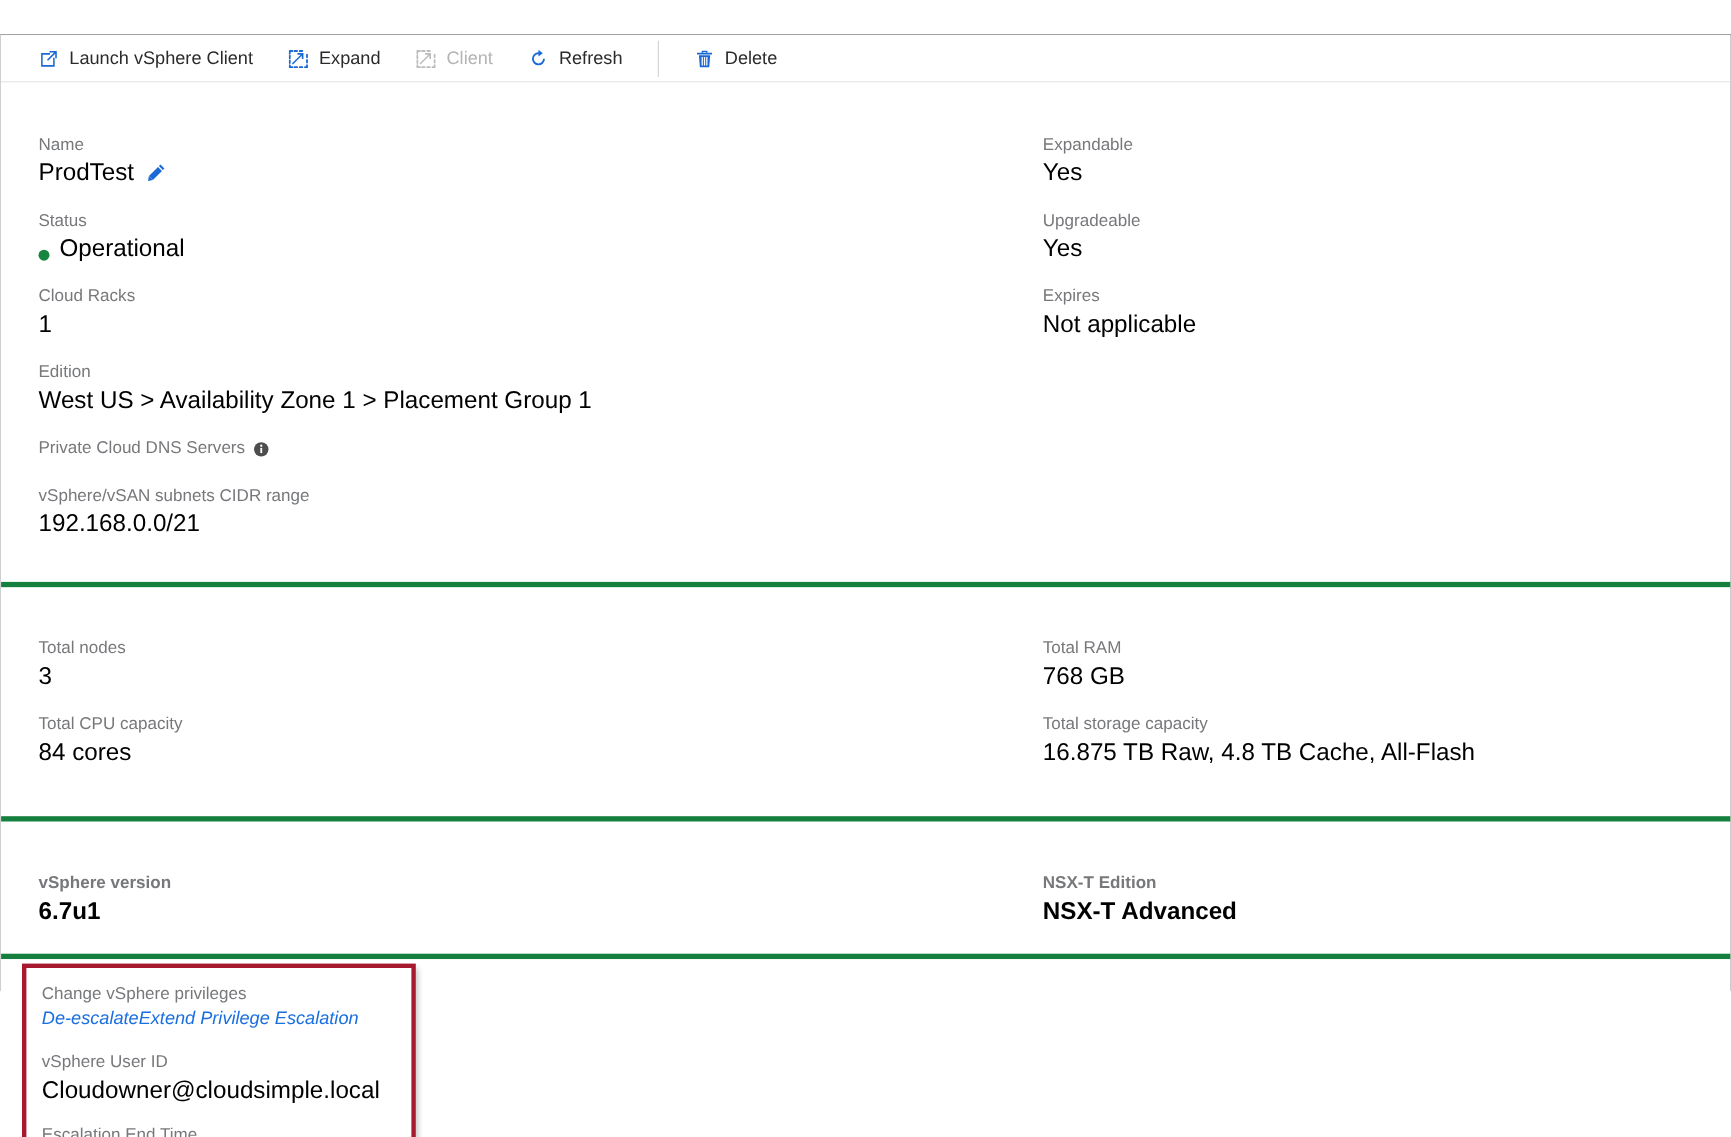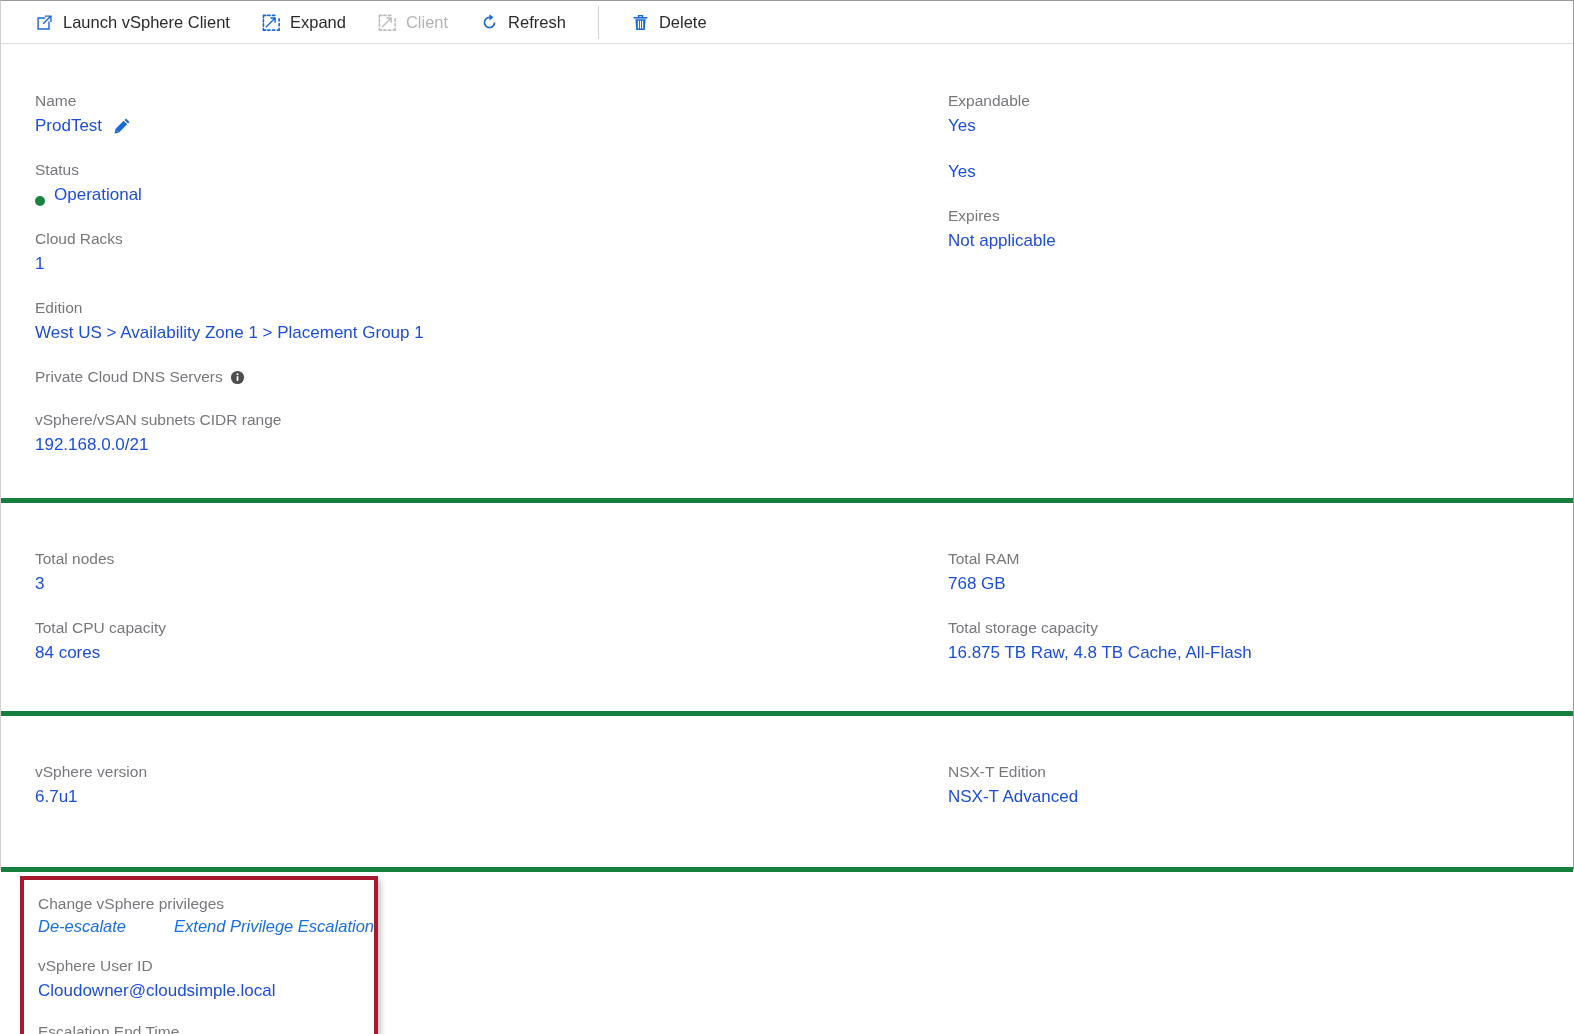--- a/index.html
+++ b/index.html
@@ -24,6 +24,7 @@
     border-right: 1px solid #9a9a9a;
     border-bottom: 1px solid #cfcfcf;
     background: #ffffff;
+    margin-top: 31px;
   }
 
   

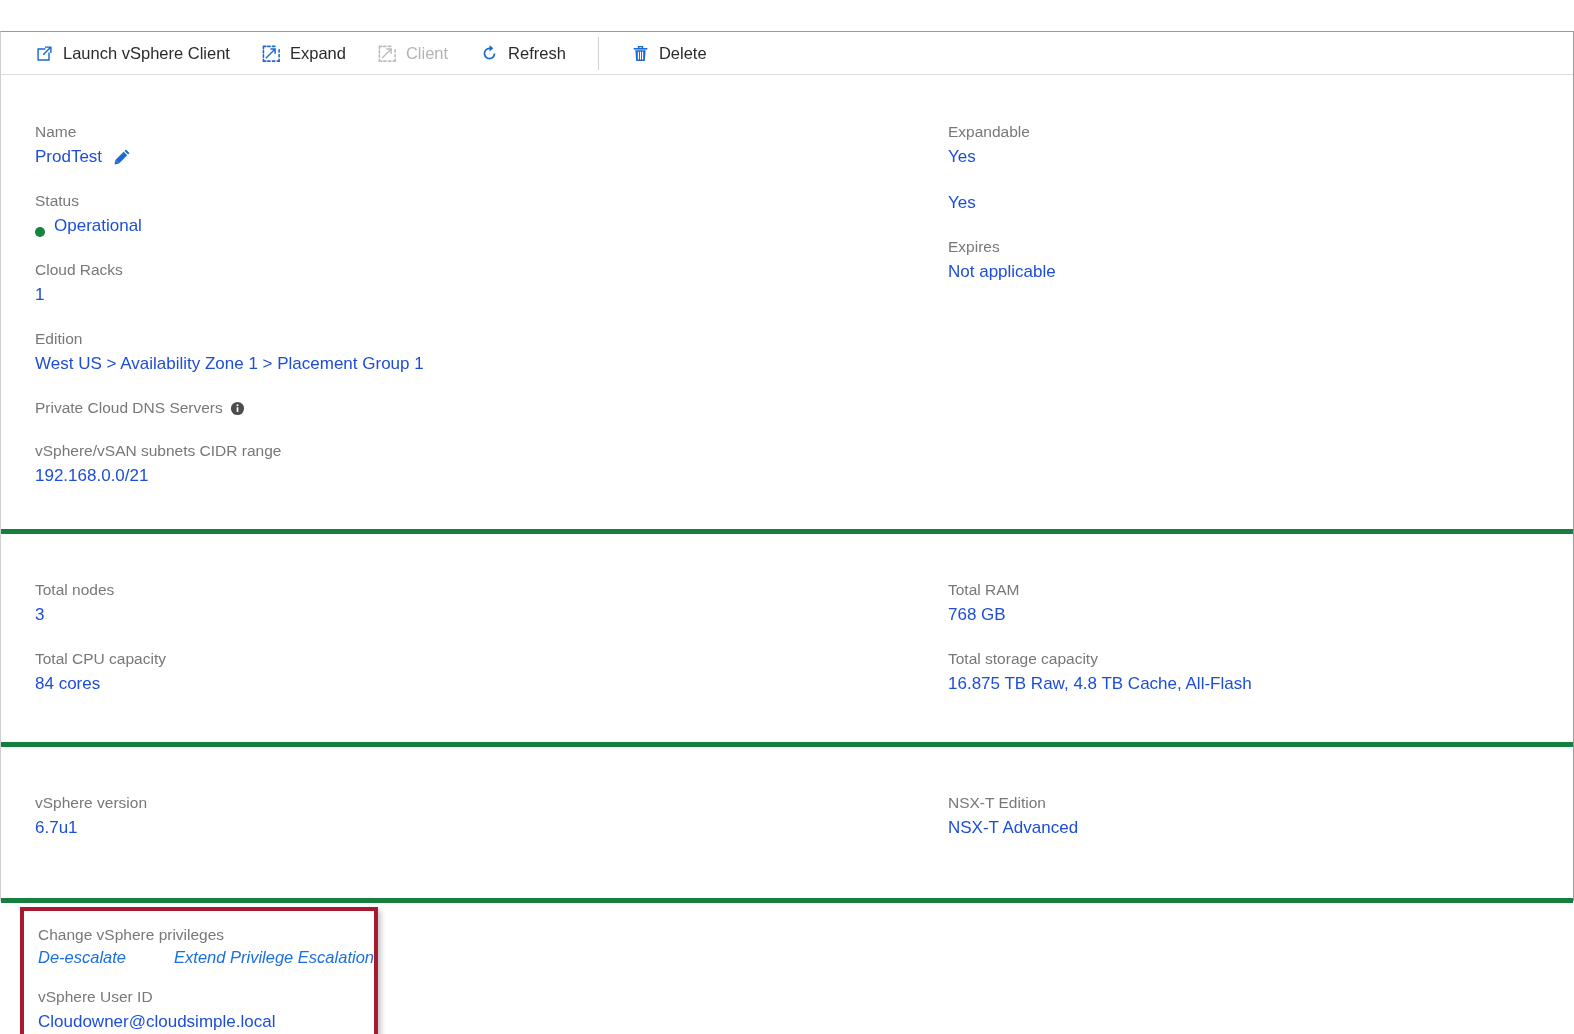--- a/index.html
+++ b/index.html
@@ -92,8 +92,8 @@
     gap: 7px;
   }
   .f-value {
-    font-size: 17px;
-    color: #1d4ed8;
+    font-size: 22px;
+    color: #000000;
     line-height: 23px;
     display: flex;
     align-items: center;

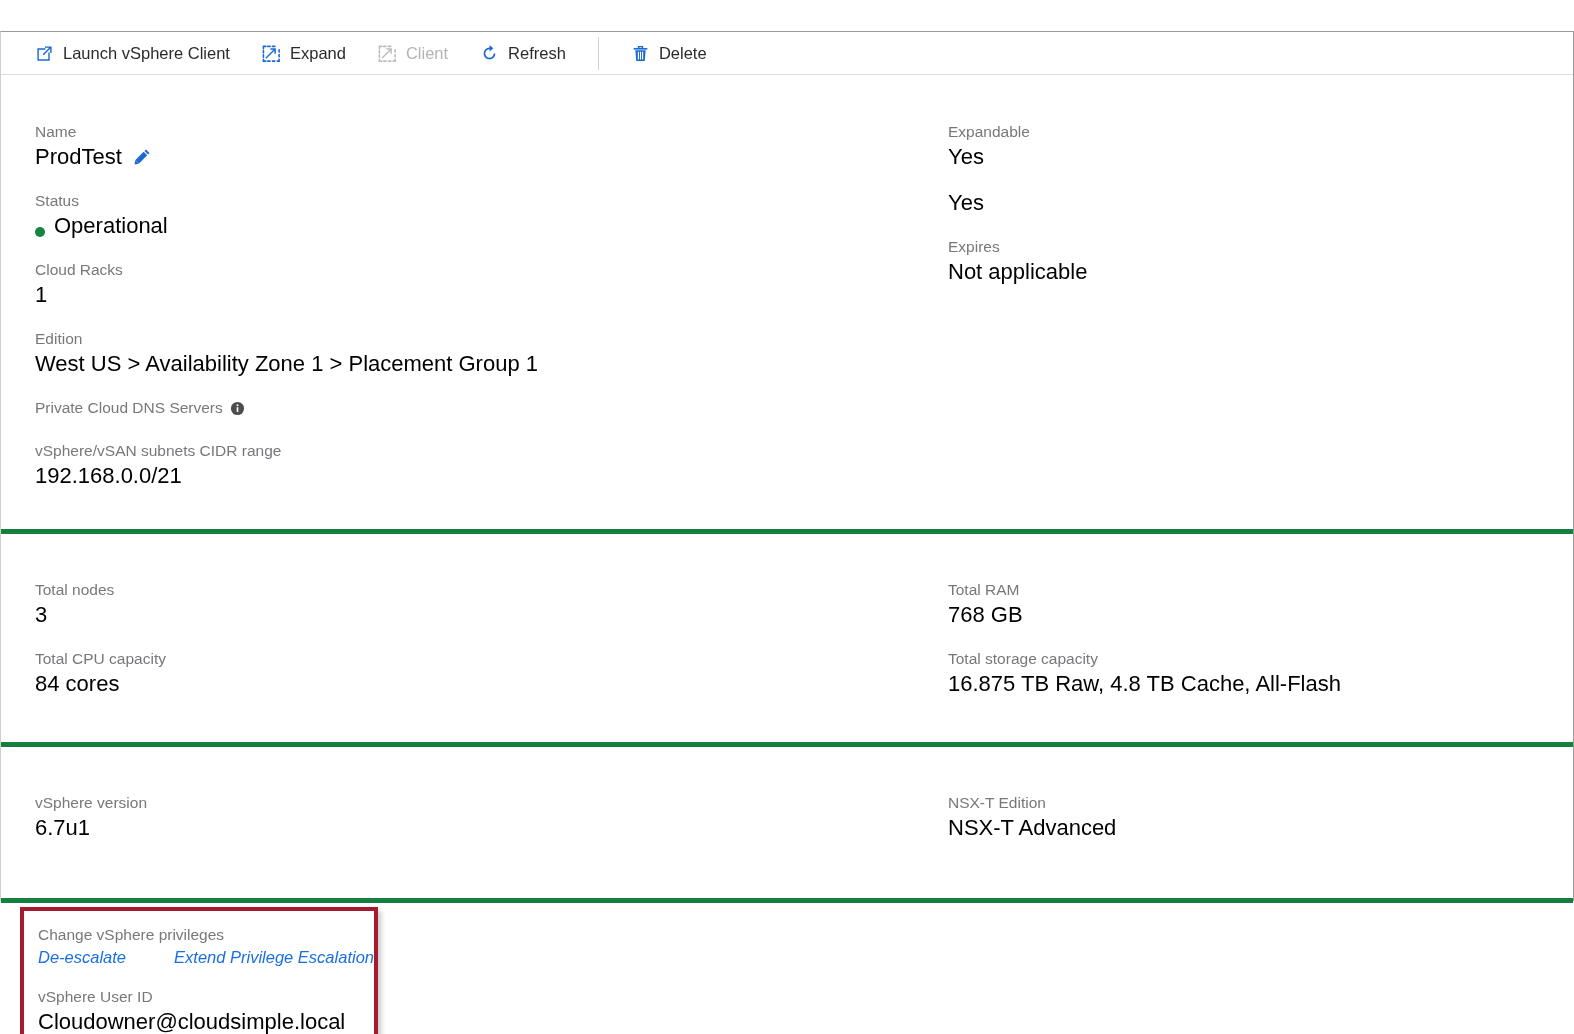--- a/index.html
+++ b/index.html
@@ -271,6 +271,7 @@
         <div class="f-value">Yes</div>
       </div>
       <div class="field">
+        <div class="f-label">Upgradeable</div>
         <div class="f-value">Yes</div>
       </div>
       <div class="field">

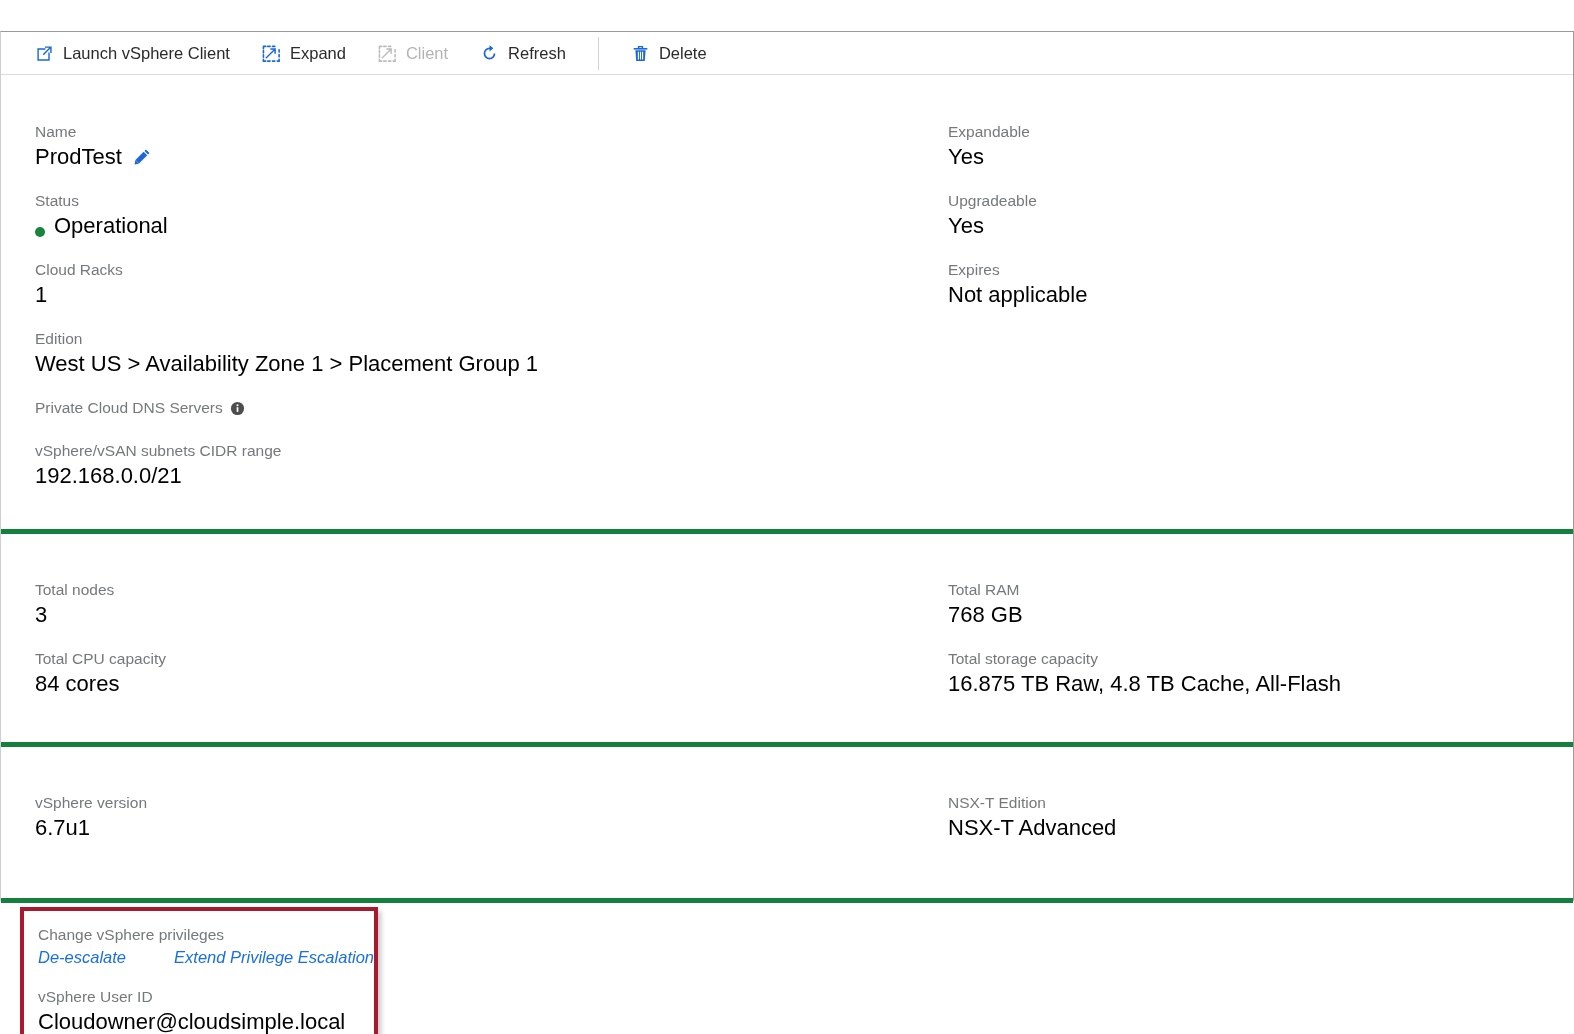--- a/index.html
+++ b/index.html
@@ -78,7 +78,7 @@
 
   .sec-1 { padding-top: 47px; padding-bottom: 42px; }
   .sec-2 { padding-top: 46px; padding-bottom: 47px; text-align: right; }
-  .sec-3 { padding-top: 46px; padding-bottom: 59px; }
+  .sec-3 { padding-top: 46px; padding-bottom: 28px; font-weight: bold; }
 
   .field { margin-bottom: 23px; }
   .field:last-child { margin-bottom: 0; }

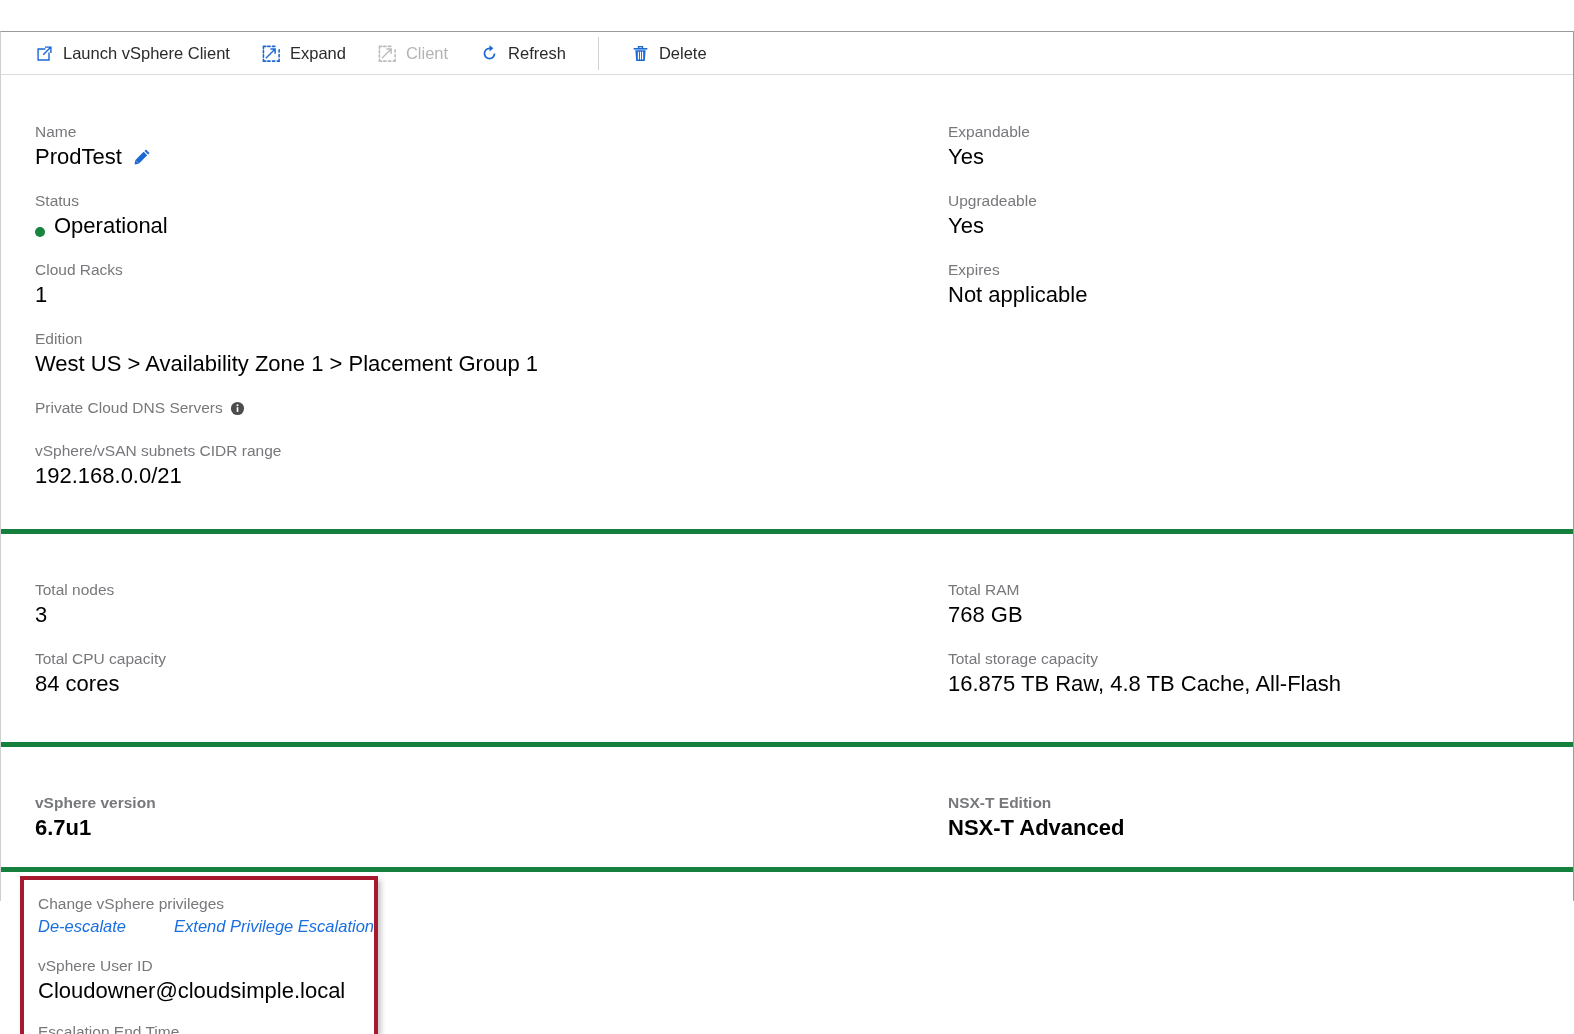--- a/index.html
+++ b/index.html
@@ -139,7 +139,6 @@
   .links-row {
     display: flex;
     align-items: center;
-    gap: 48px;
     margin-top: 1px;
   }
   .lnk {

